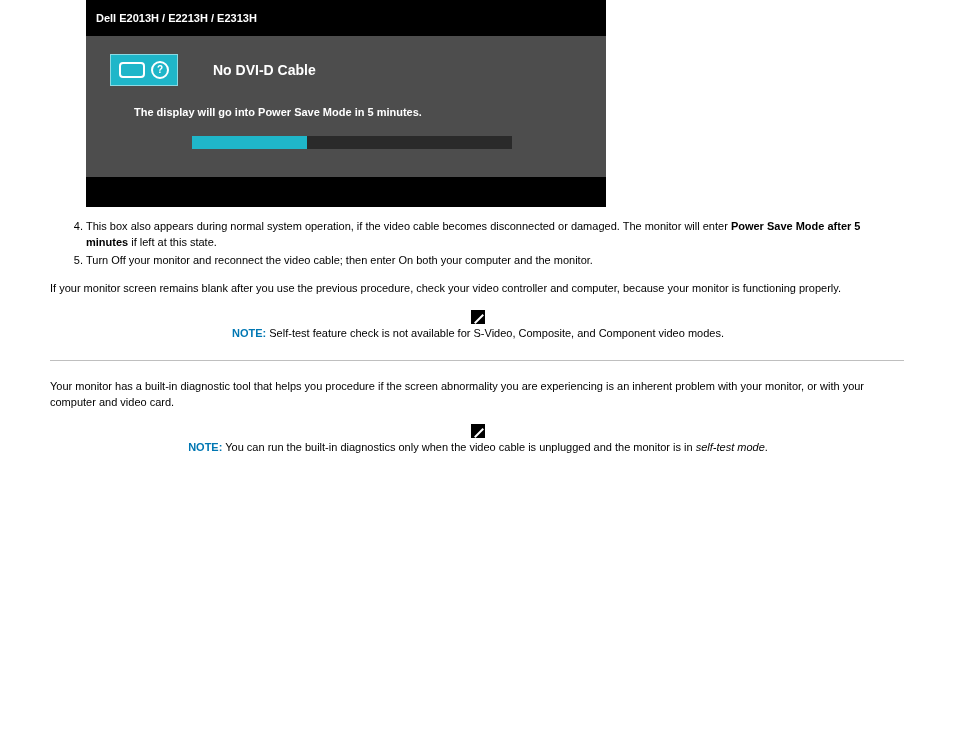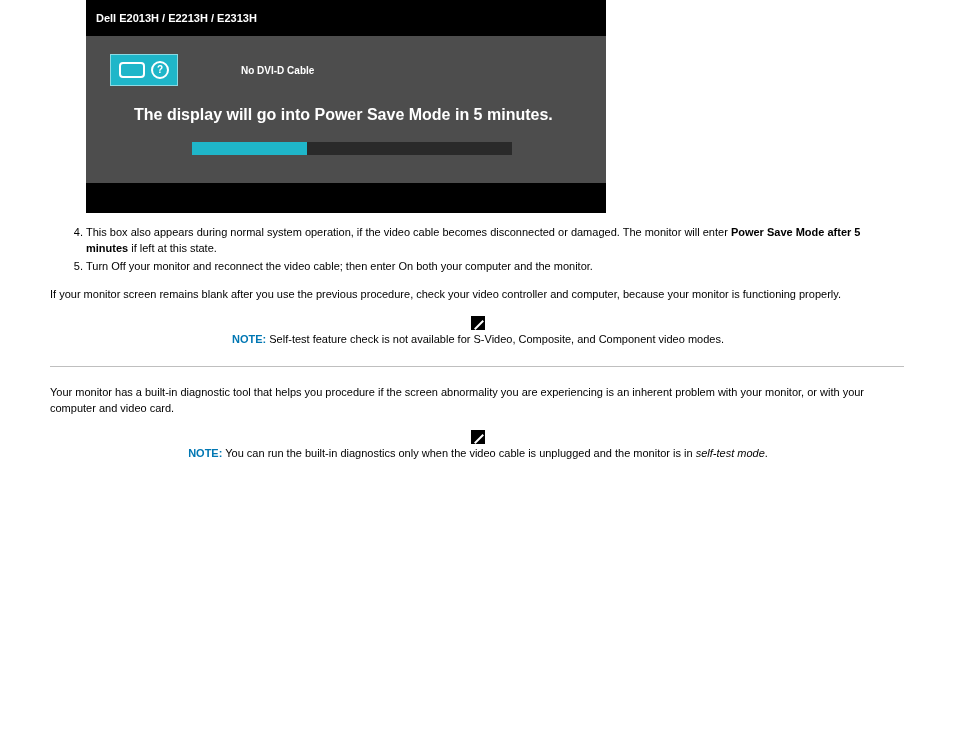--- a/index.html
+++ b/index.html
@@ -66,9 +66,9 @@
     line-height: 1;
   }
   .no-cable-text {
-    margin-left: 28px;
-    font-weight: bold;
-    font-size: 10px;
+    margin-left: 0;
+    font-weight: bold;
+    font-size: 14px;
     padding-left: 35px;
   }
   .psave-text {

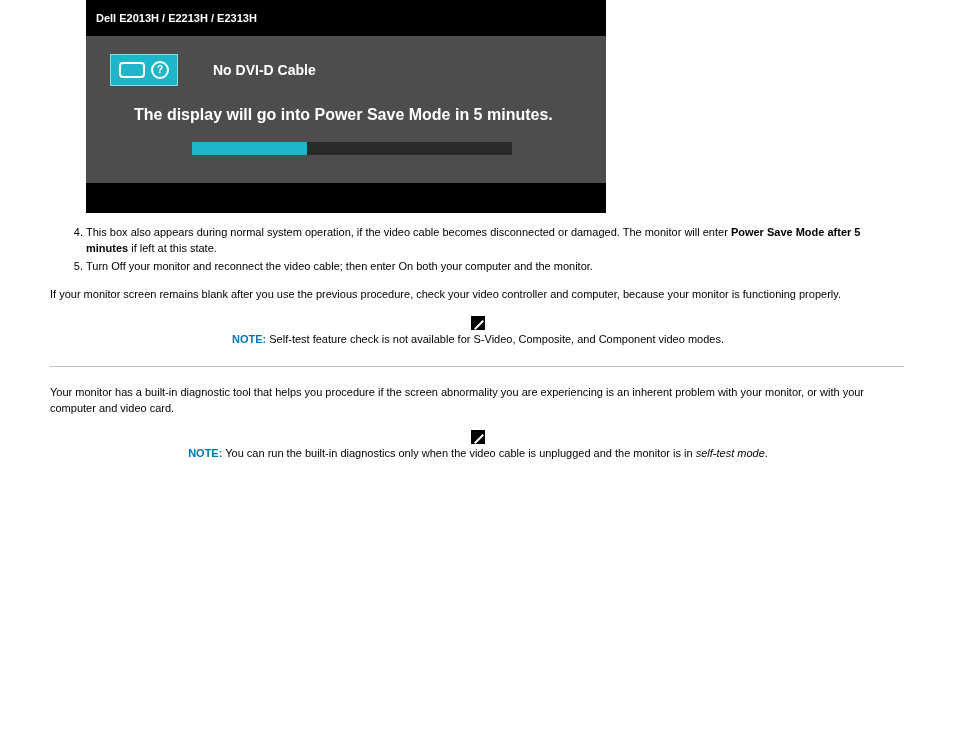--- a/index.html
+++ b/index.html
@@ -73,7 +73,7 @@
   }
   .psave-text {
     font-weight: bold;
-    font-size: 16px;
+    font-size: 11px;
     margin: 0 0 18px 24px;
   }
   .progress-track {

